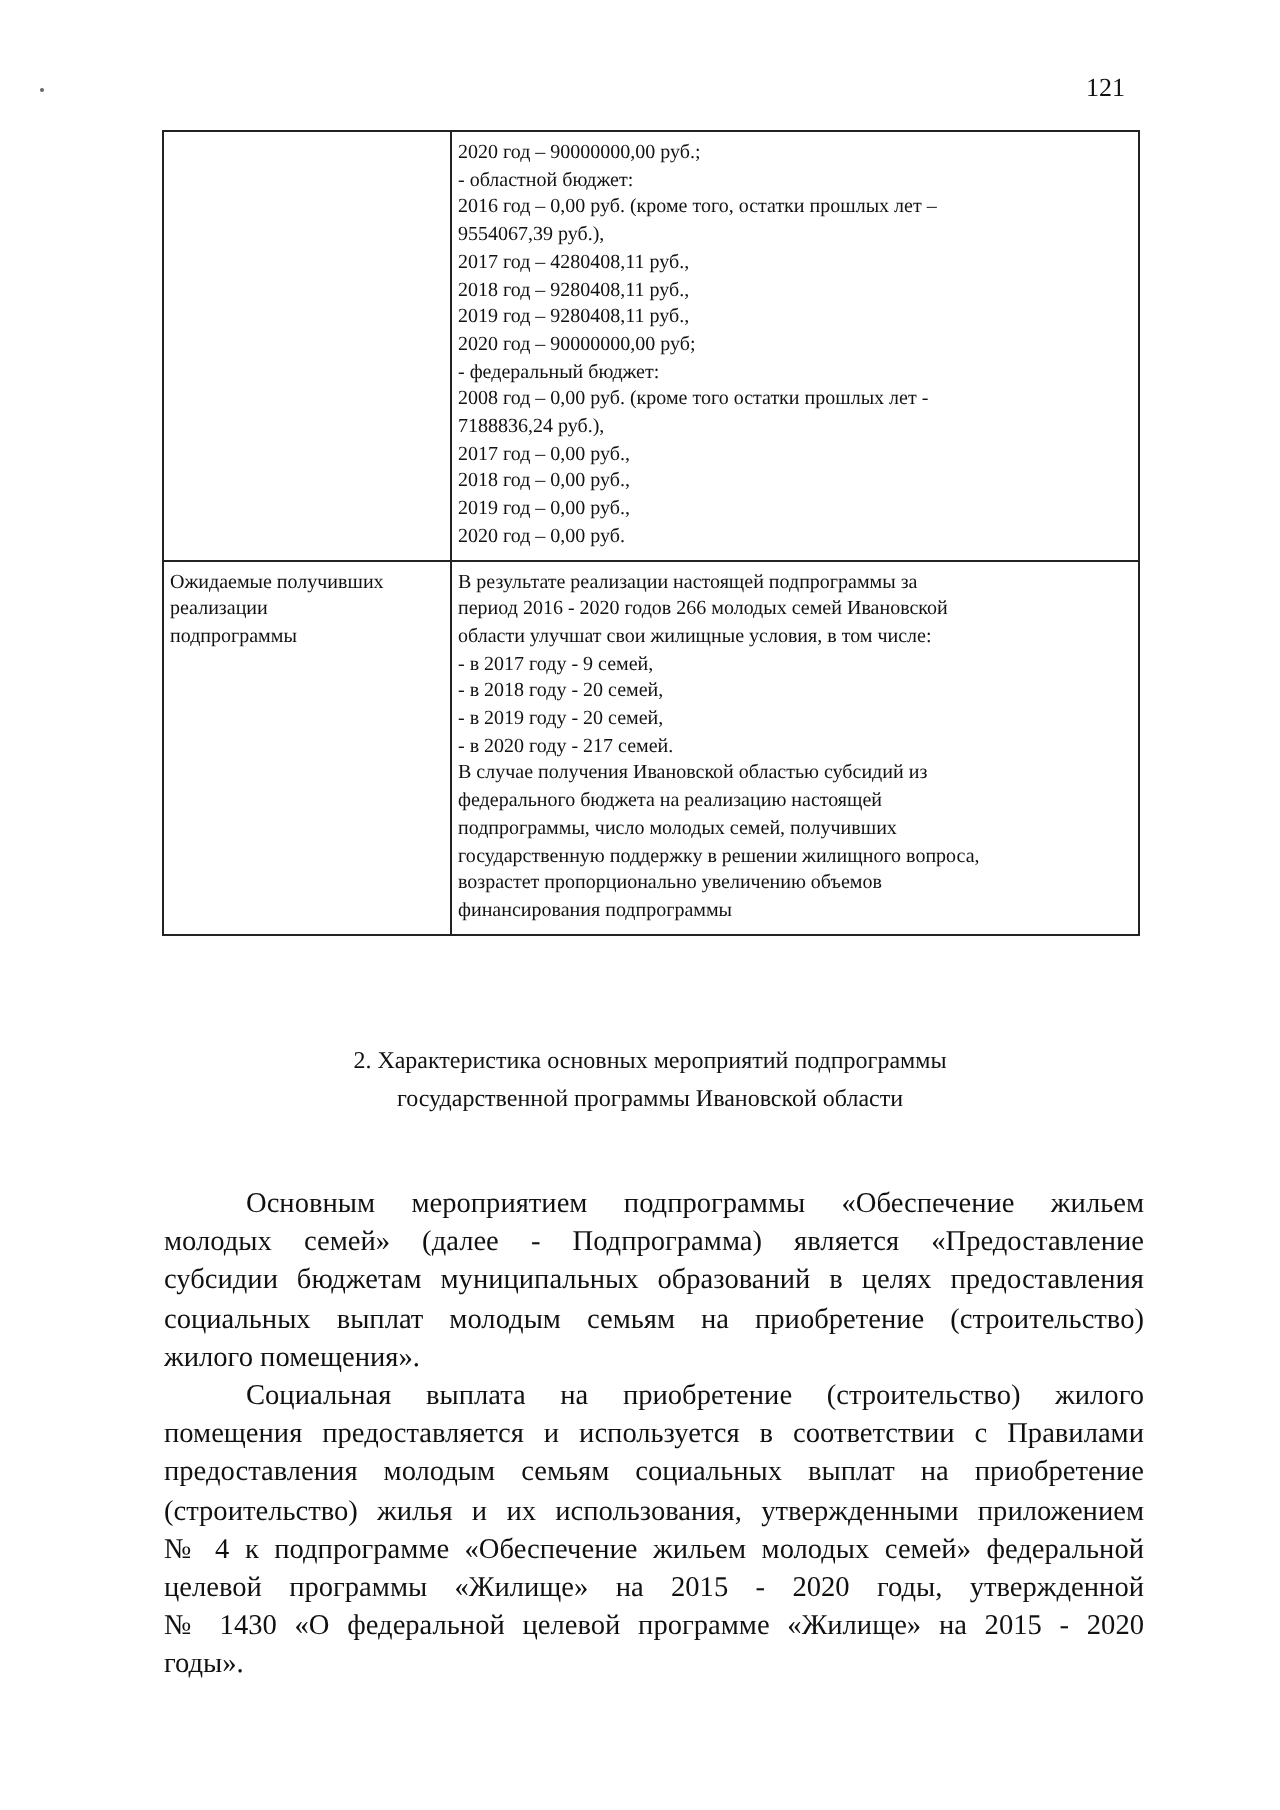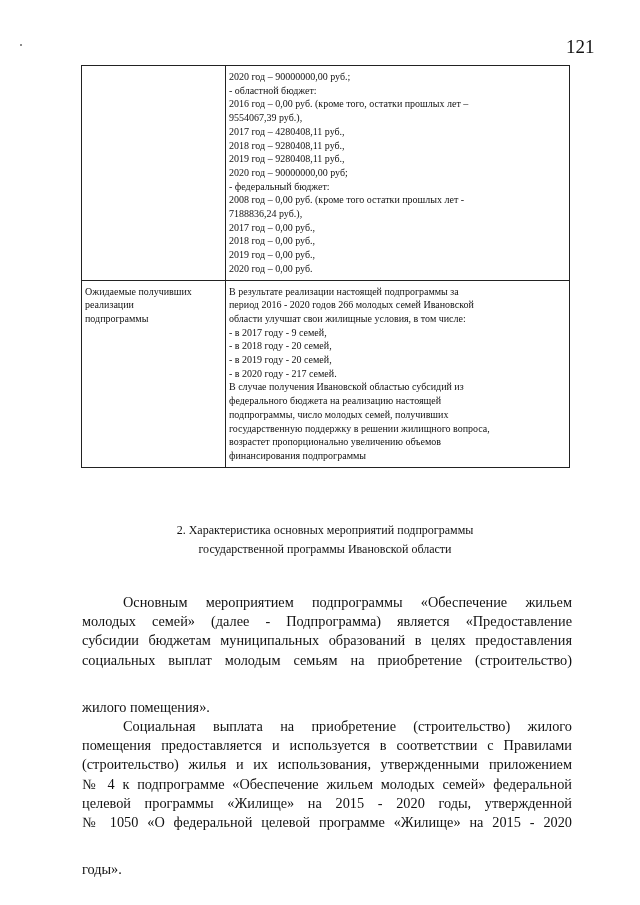--- a/index.html
+++ b/index.html
@@ -8,8 +8,8 @@
     font-family: "Liberation Serif", "DejaVu Serif", serif; color: #111;
   }
   .page-number {
-    position: absolute; top: 36px; left: 566px;
-    font-size: 19px;
+    position: absolute; top: 36px; left: 543px;
+    font-size: 13px;
     text-align: center;
   }
   .scan-dot { position: absolute; left: 20px; top: 44px; width: 2px; height: 2px; background: #666; border-radius: 1px; }

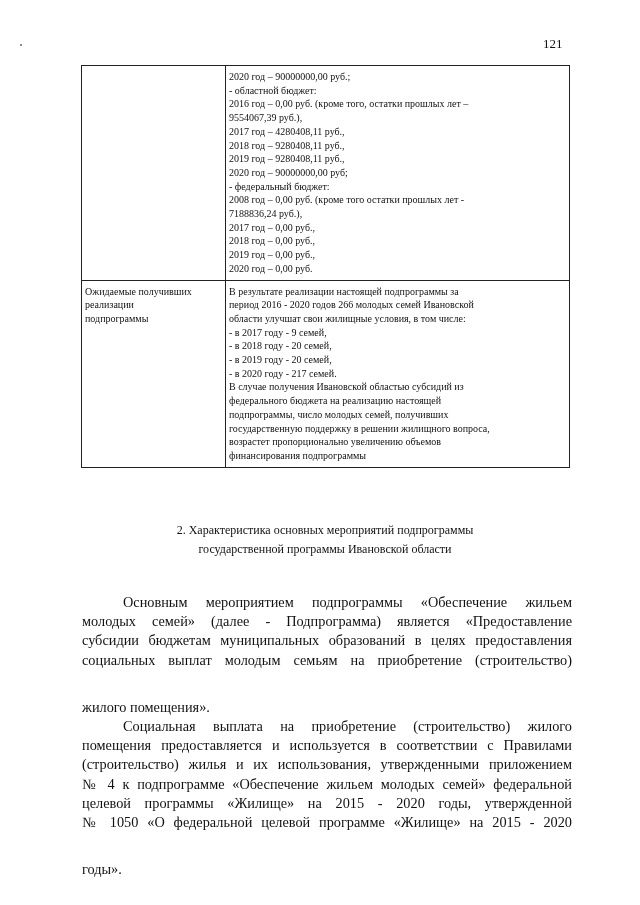--- a/index.html
+++ b/index.html
@@ -32,7 +32,7 @@
   }
   .paragraphs p { margin: 0; text-indent: 41px; }
   .tline { display: block; text-align-last: justify; }
-  .tline.last { text-align-last: left; margin-top: 28px; }
+  .tline.last { text-align-last: left; }
 </style>
 </head>
 <body>

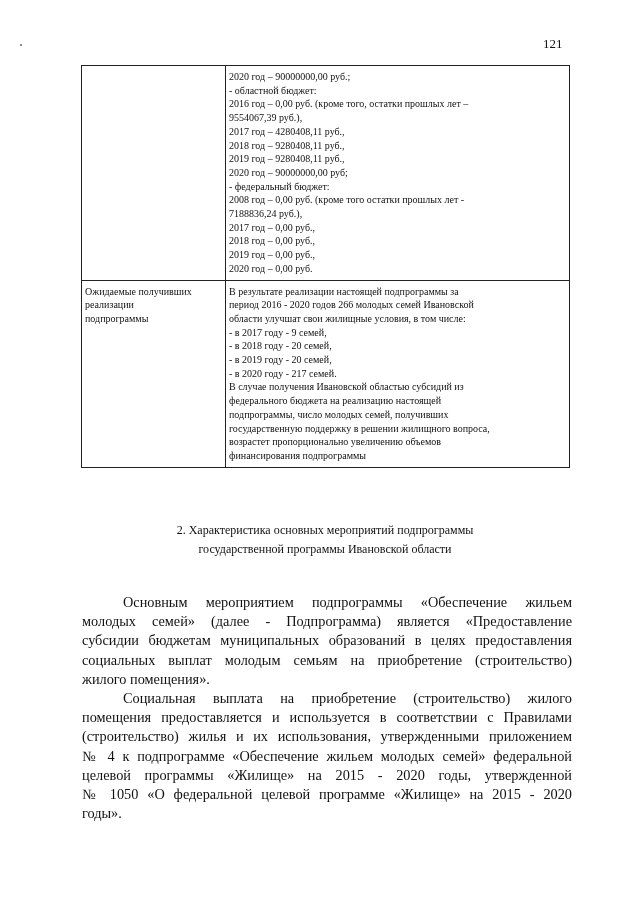--- a/index.html
+++ b/index.html
@@ -104,6 +104,7 @@
     <p style="text-indent: 0px;">
       <span class="tline" style="text-indent: 41px;">Социальная выплата на приобретение (строительство) жилого</span>
       <span class="tline">помещения предоставляется и используется в соответствии с Правилами</span>
+      <span class="tline">предоставления молодым семьям социальных выплат на приобретение</span>
       <span class="tline">(строительство) жилья и их использования, утвержденными приложением</span>
       <span class="tline">№ 4 к подпрограмме «Обеспечение жильем молодых семей» федеральной</span>
       <span class="tline">целевой программы «Жилище» на 2015 - 2020 годы, утвержденной</span>

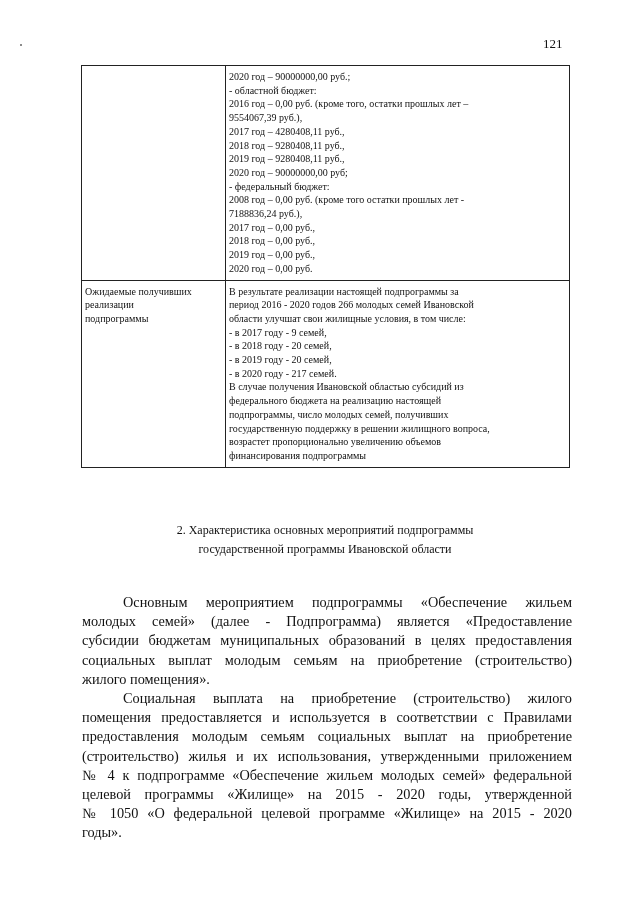--- a/index.html
+++ b/index.html
@@ -108,7 +108,7 @@
       <span class="tline">(строительство) жилья и их использования, утвержденными приложением</span>
       <span class="tline">№ 4 к подпрограмме «Обеспечение жильем молодых семей» федеральной</span>
       <span class="tline">целевой программы «Жилище» на 2015 - 2020 годы, утвержденной</span>
-      <span class="tline">№ 1050 «О федеральной целевой программе «Жилище» на 2015 - 2020</span>
+      <span class="tline">№ 1430 «О федеральной целевой программе «Жилище» на 2015 - 2020</span>
       <span class="tline last">годы».</span>
     </p>
   </div>

